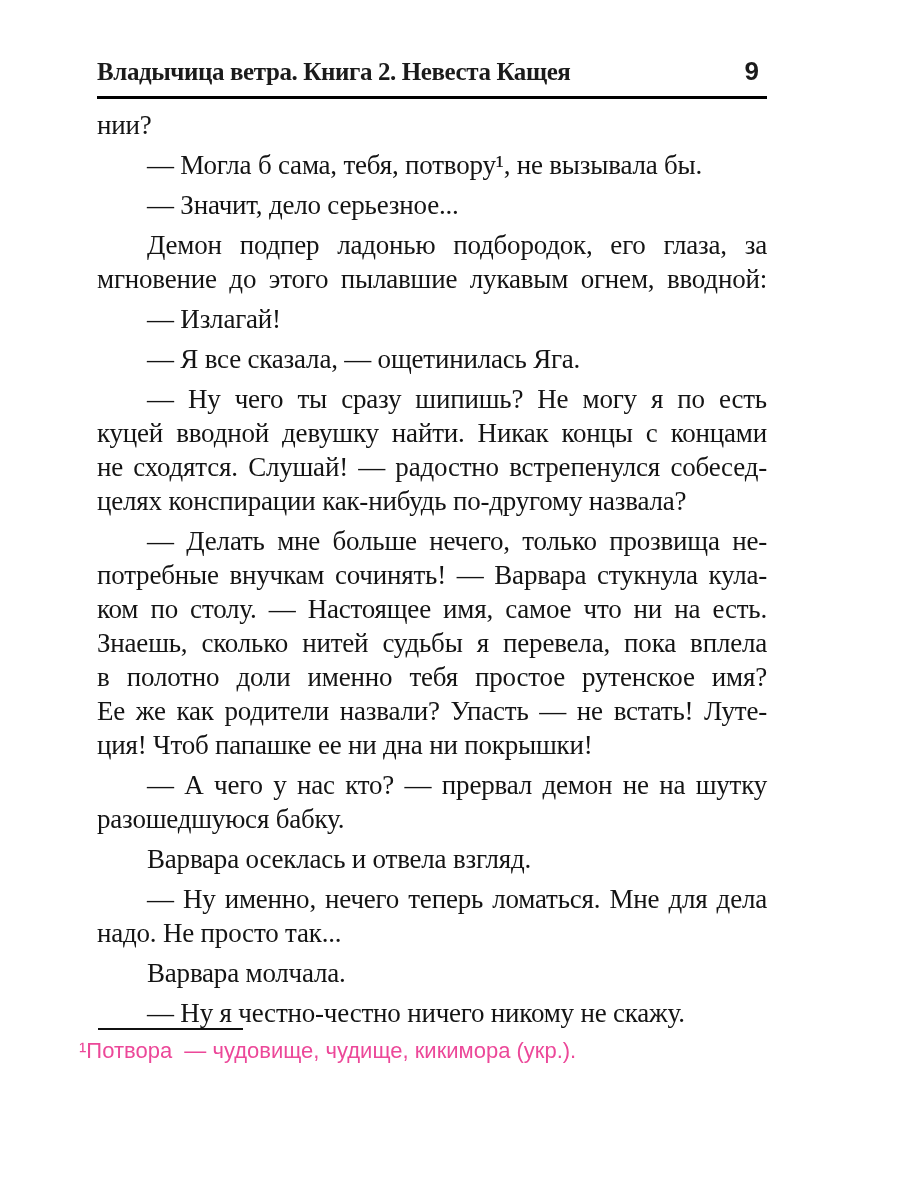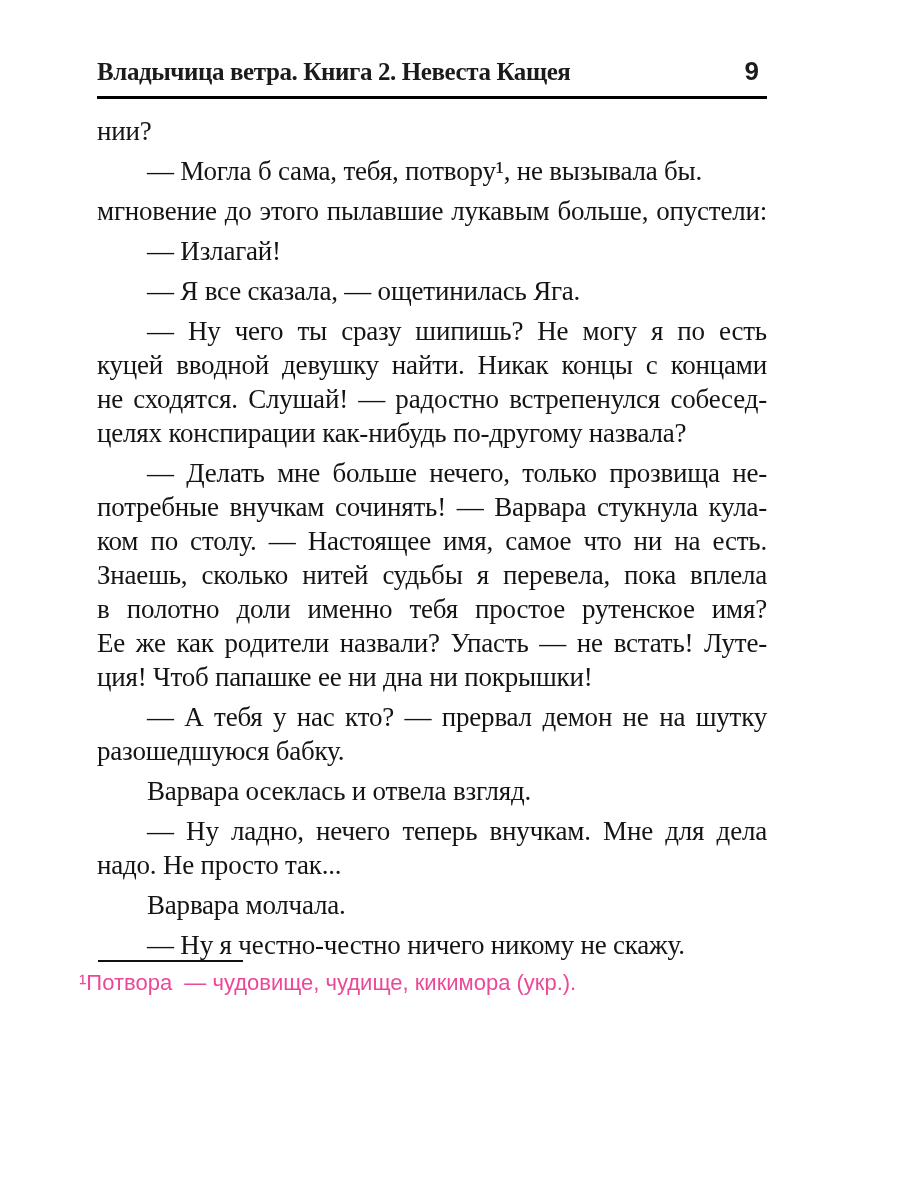--- a/index.html
+++ b/index.html
@@ -42,7 +42,7 @@
   }
   
   .body-text {
-    margin-top: 15px;
+    margin-top: 9px;
     font-family: "Liberation Serif", serif;
     font-size: 27px;
     line-height: 34px;

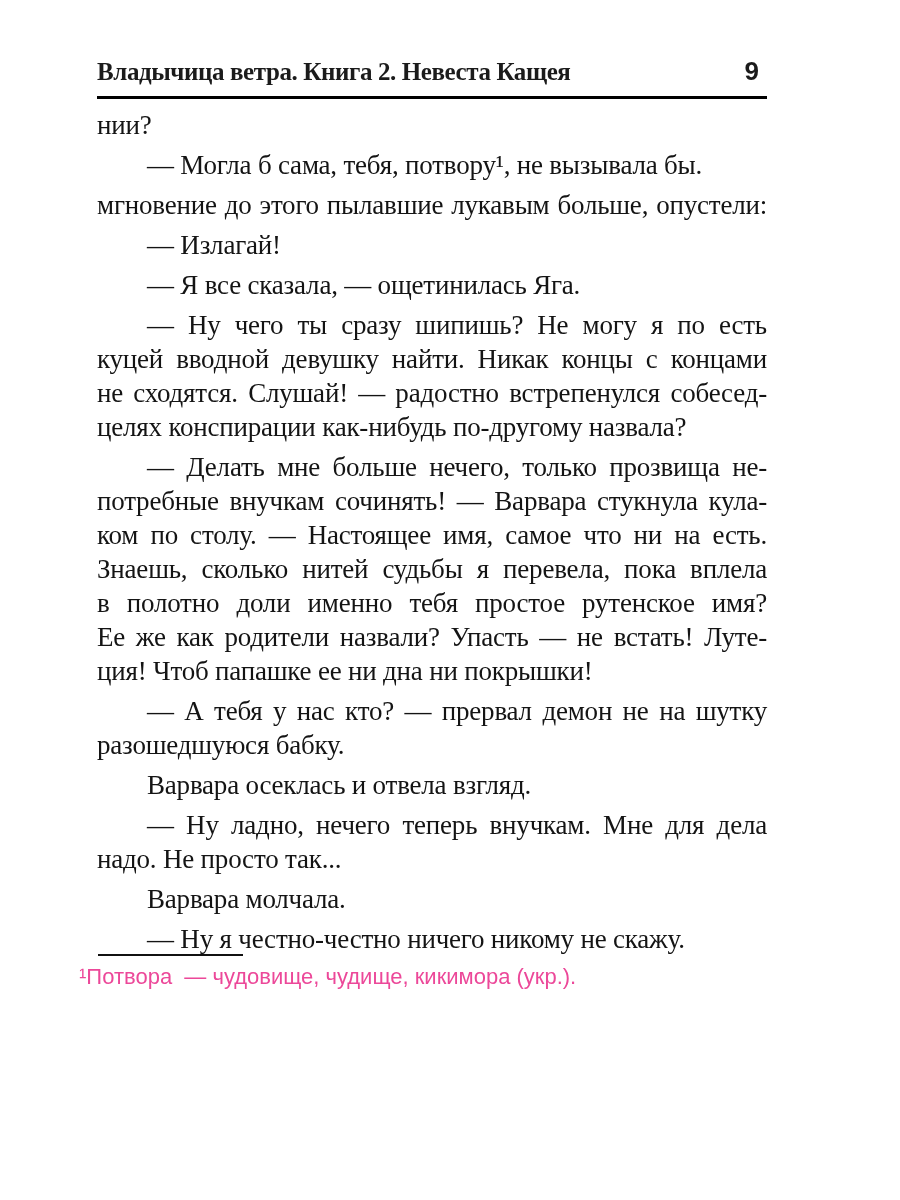--- a/index.html
+++ b/index.html
@@ -96,6 +96,9 @@
         <div class="line indent">— Могла б сама, тебя, потвору¹, не вызывала бы.</div>
       </div>
       <div class="paragraph">
+        <div class="line indent">— Значит, дело серьезное...</div>
+      </div>
+      <div class="paragraph">
         <div class="line justified">мгновение до этого пылавшие лукавым больше, опустели:</div>
       </div>
       <div class="paragraph">

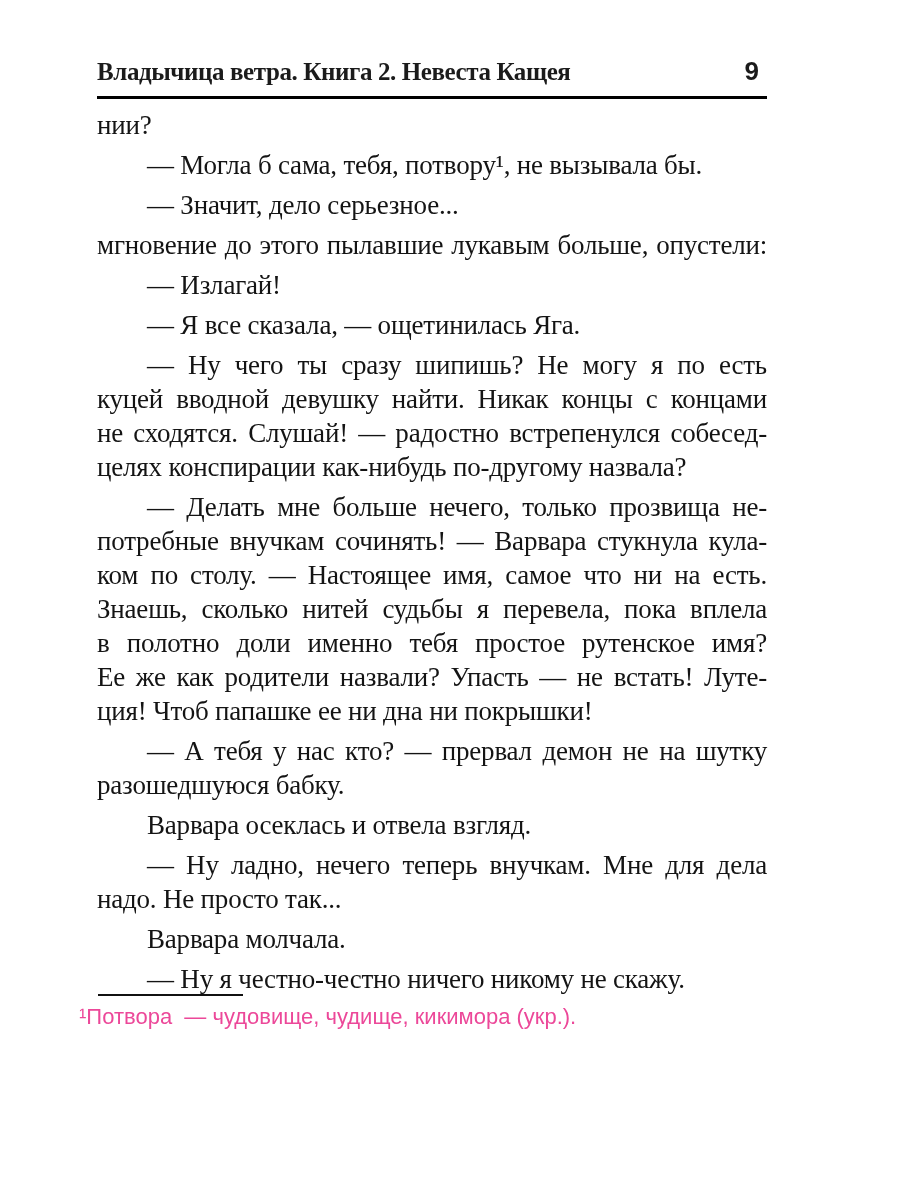--- a/index.html
+++ b/index.html
@@ -99,6 +99,7 @@
         <div class="line indent">— Значит, дело серьезное...</div>
       </div>
       <div class="paragraph">
+        <div class="line justified indent">Демон подпер ладонью подбородок, его глаза, за</div>
         <div class="line justified">мгновение до этого пылавшие лукавым больше, опустели:</div>
       </div>
       <div class="paragraph">

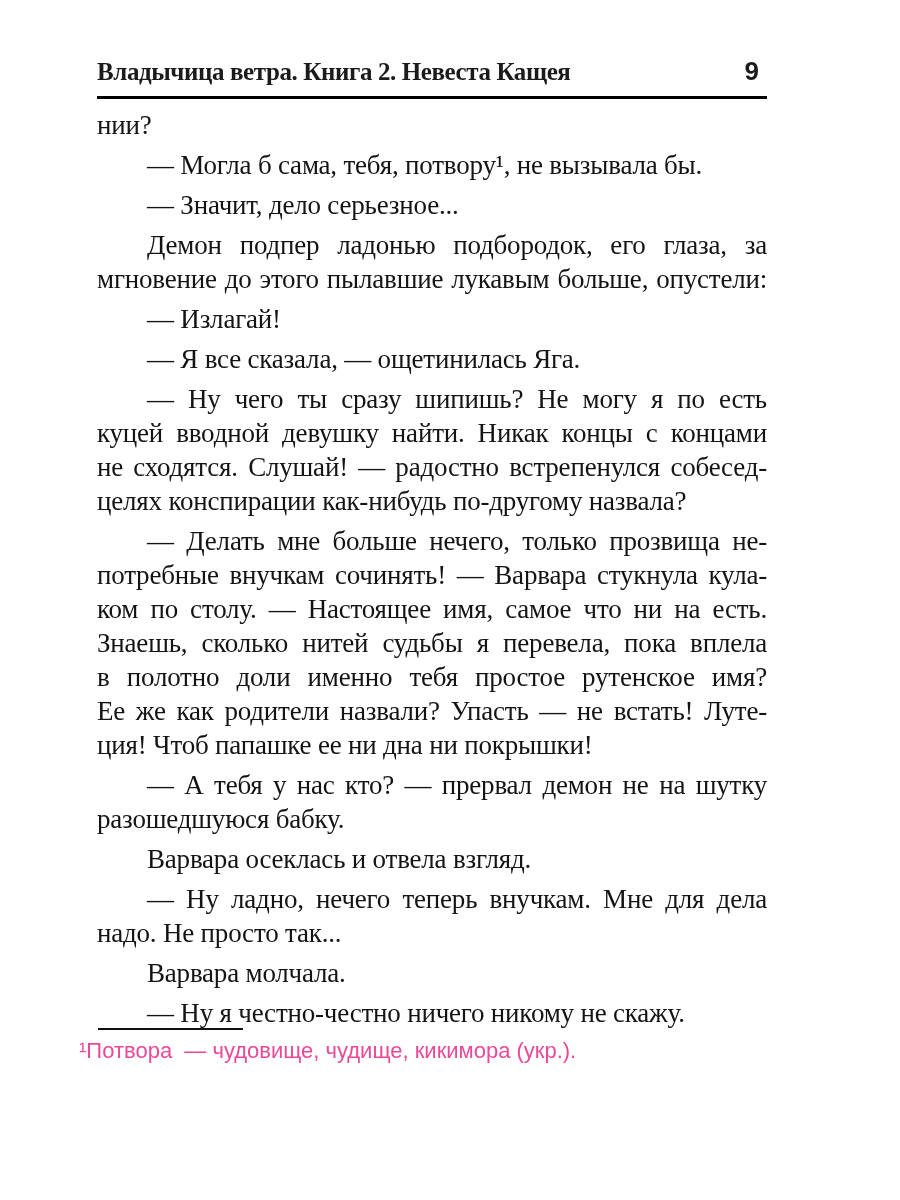--- a/index.html
+++ b/index.html
@@ -100,7 +100,7 @@
       </div>
       <div class="paragraph">
         <div class="line justified indent">Демон подпер ладонью подбородок, его глаза, за</div>
-        <div class="line justified">мгновение до этого пылавшие лукавым больше, опустели:</div>
+        <div class="line justified">мгновение до этого пылавшие лукавым огнем, вводной:</div>
       </div>
       <div class="paragraph">
         <div class="line indent">— Излагай!</div>

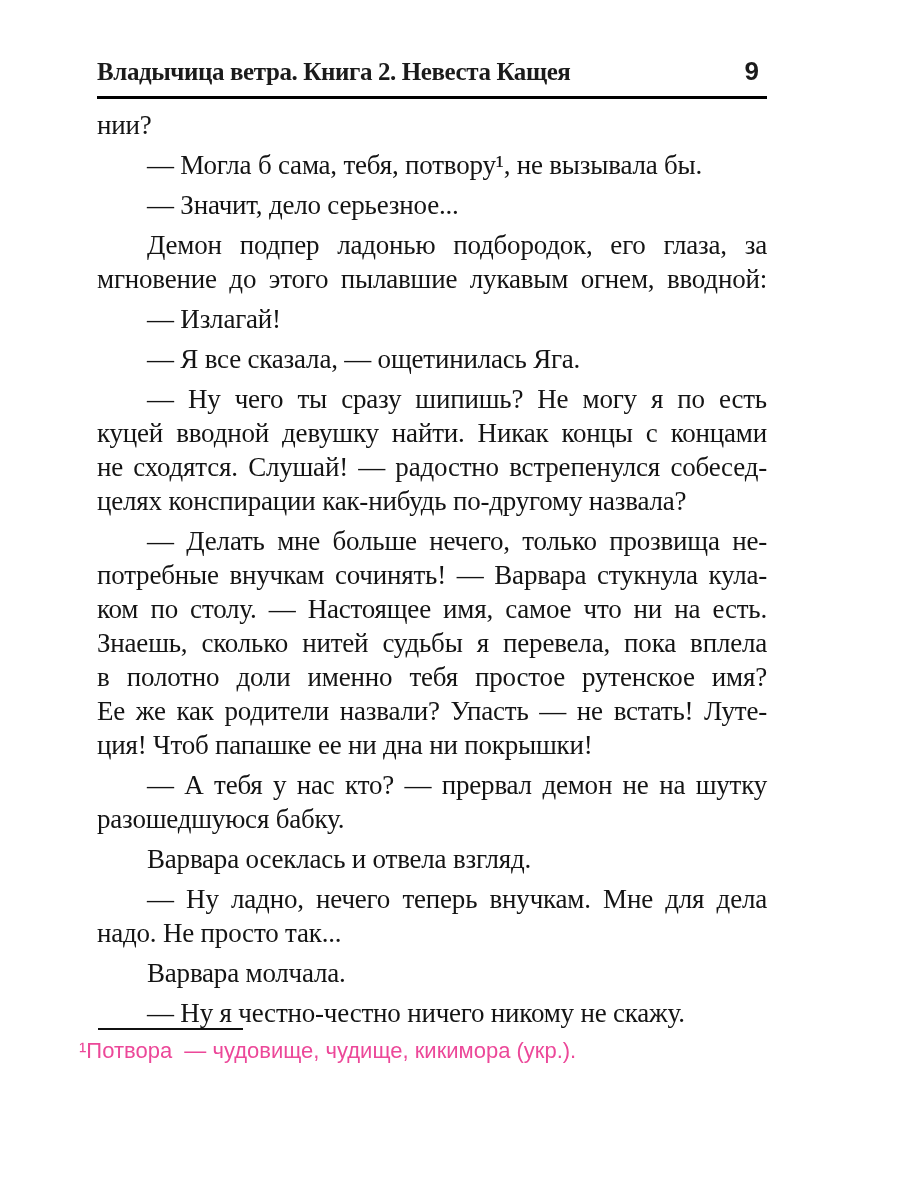--- a/index.html
+++ b/index.html
@@ -124,7 +124,7 @@
         <div class="line">ция! Чтоб папашке ее ни дна ни покрышки!</div>
       </div>
       <div class="paragraph">
-        <div class="line justified indent">— А тебя у нас кто? — прервал демон не на шутку</div>
+        <div class="line justified indent">— А чего у нас кто? — прервал демон не на шутку</div>
         <div class="line">разошедшуюся бабку.</div>
       </div>
       <div class="paragraph">

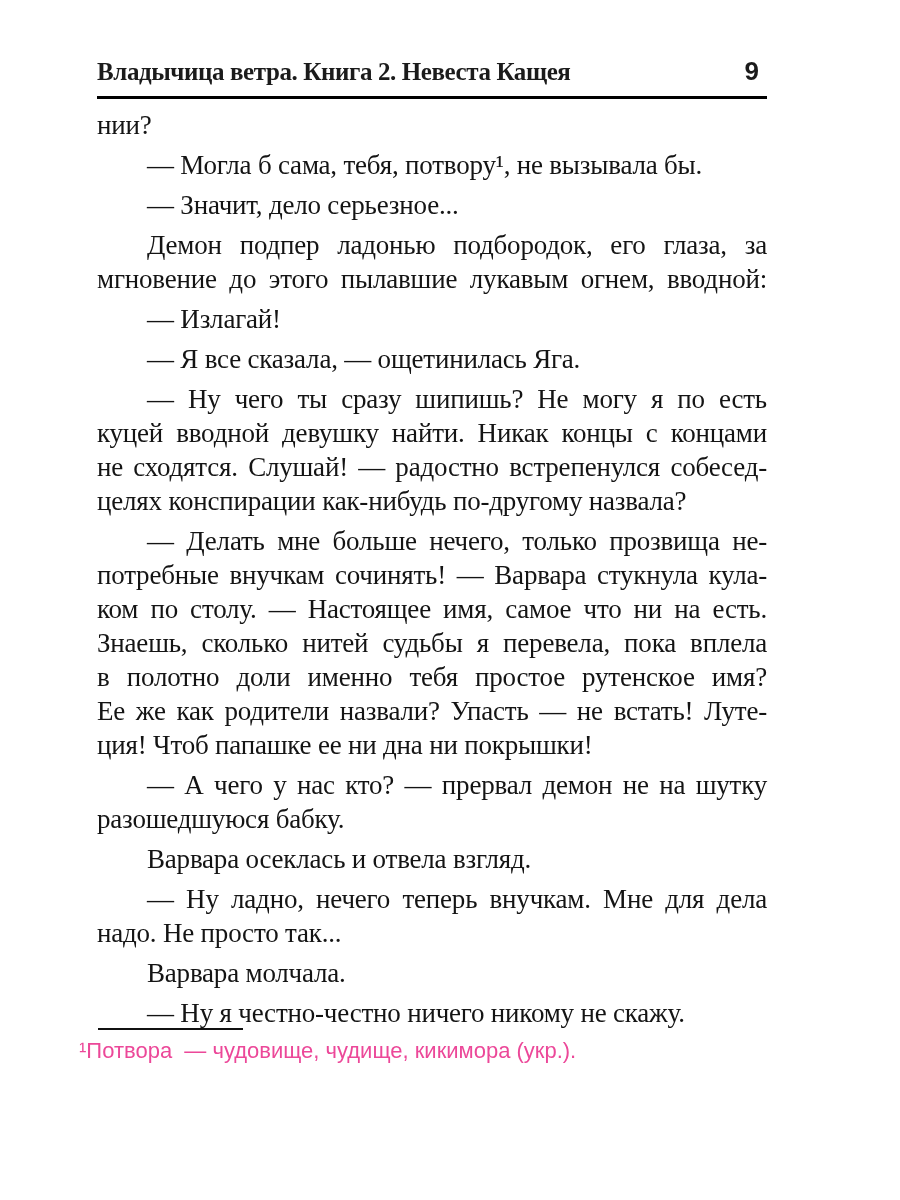--- a/index.html
+++ b/index.html
@@ -131,7 +131,7 @@
         <div class="line indent">Варвара осеклась и отвела взгляд.</div>
       </div>
       <div class="paragraph">
-        <div class="line justified indent">— Ну ладно, нечего теперь внучкам. Мне для дела</div>
+        <div class="line justified indent">— Ну именно, нечего теперь ломаться. Мне для дела</div>
         <div class="line">надо. Не просто так...</div>
       </div>
       <div class="paragraph">

